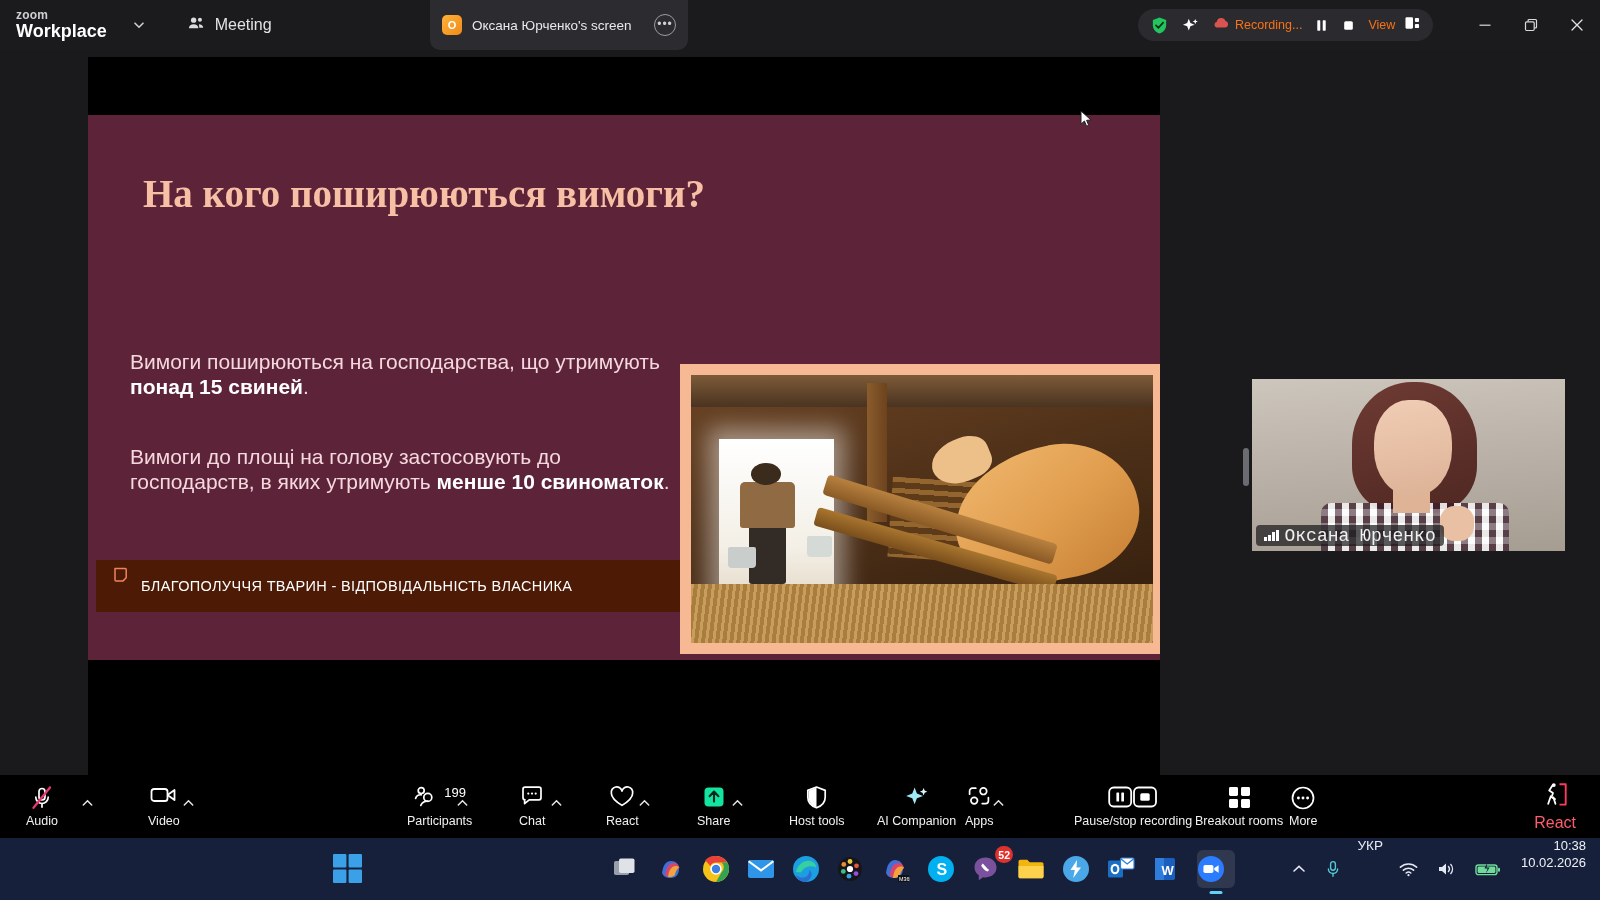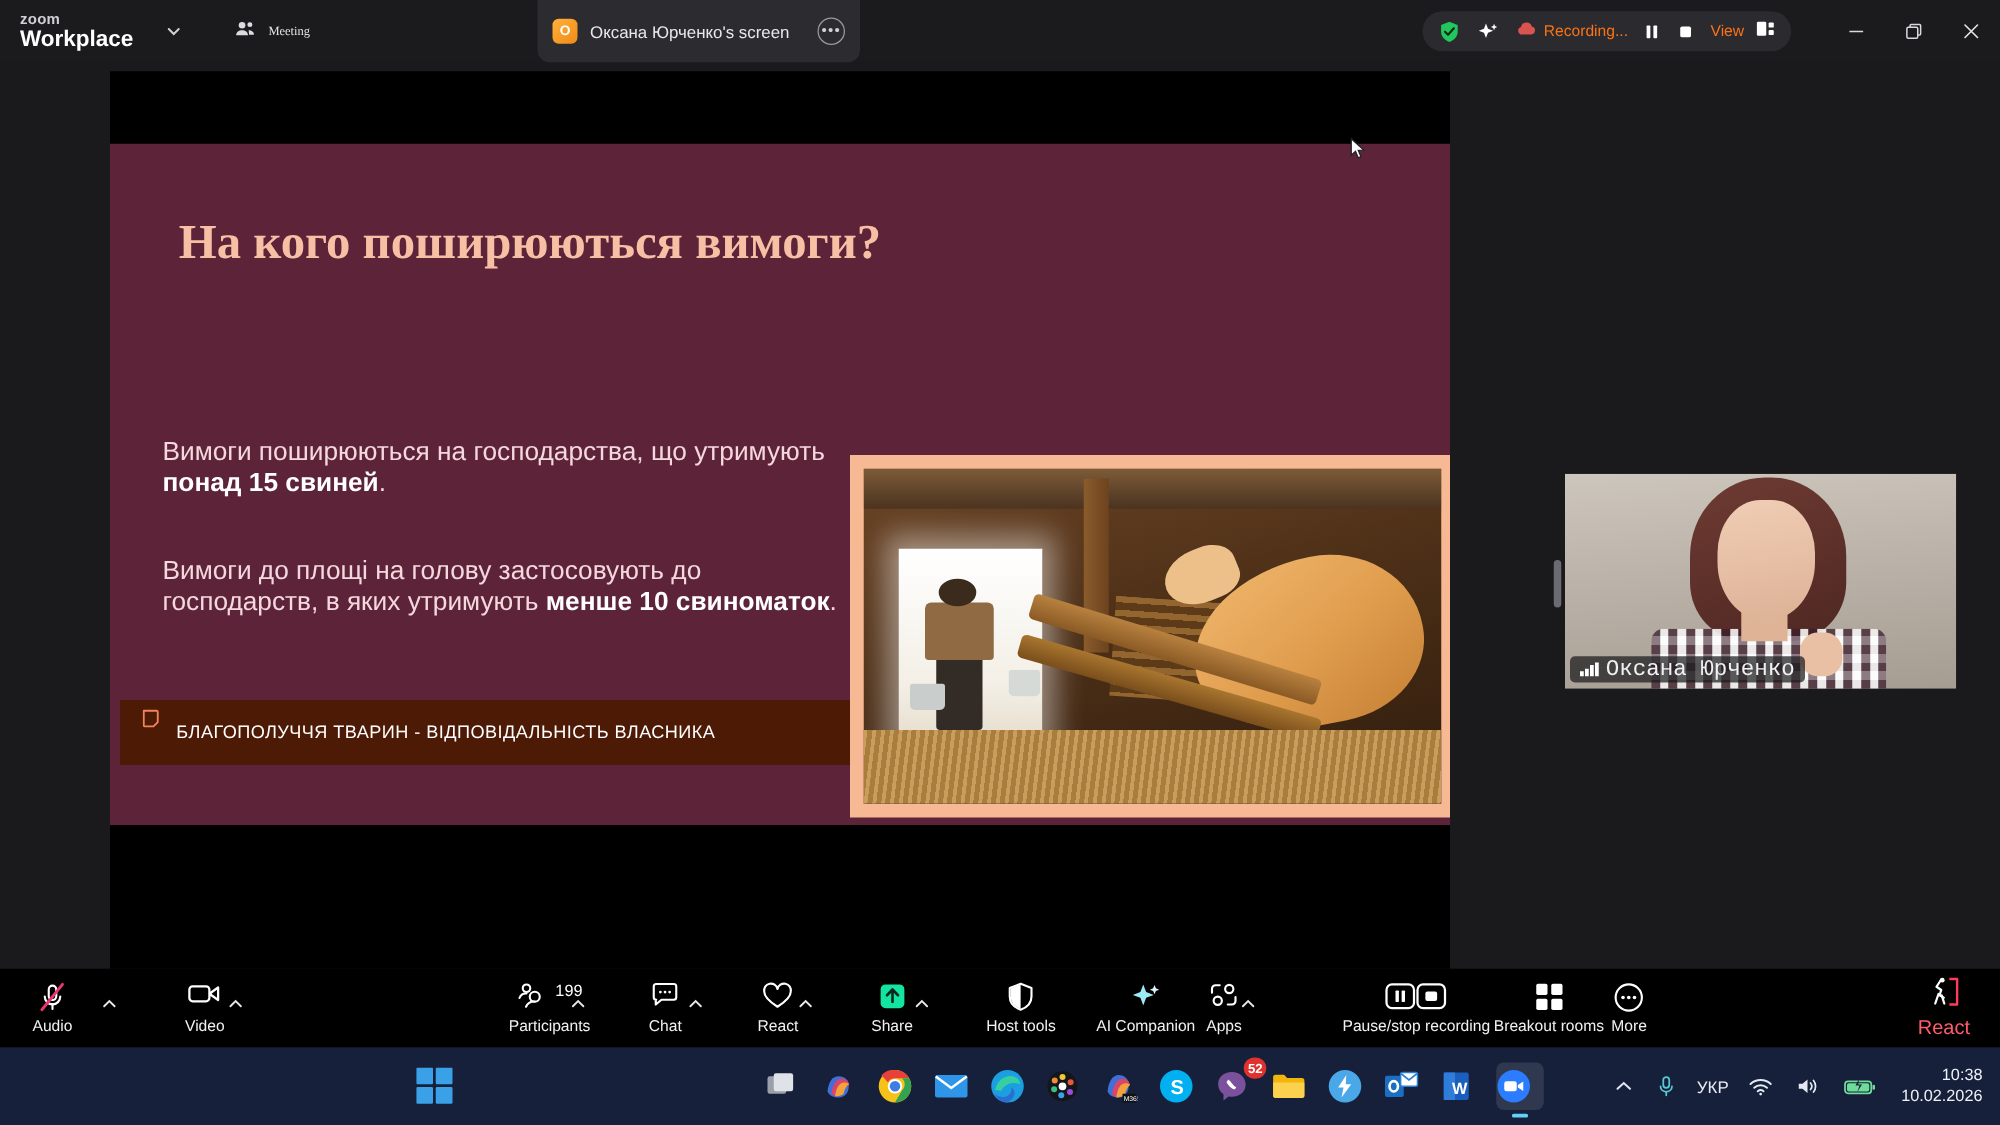--- a/index.html
+++ b/index.html
@@ -25,7 +25,7 @@
   }
   .tb-item {
     display:flex; align-items:center; gap:9px; height:34px; padding:0 12px;
-    border-radius:7px; cursor:pointer; font-size:10px; color:#e3e3e6;font-family:Liberation Serif, serif;
+    border-radius:7px; cursor:pointer; font-size:16px; color:#e3e3e6;
   }
   #meeting-tab { margin-left:22px; }
   #screen-tab {

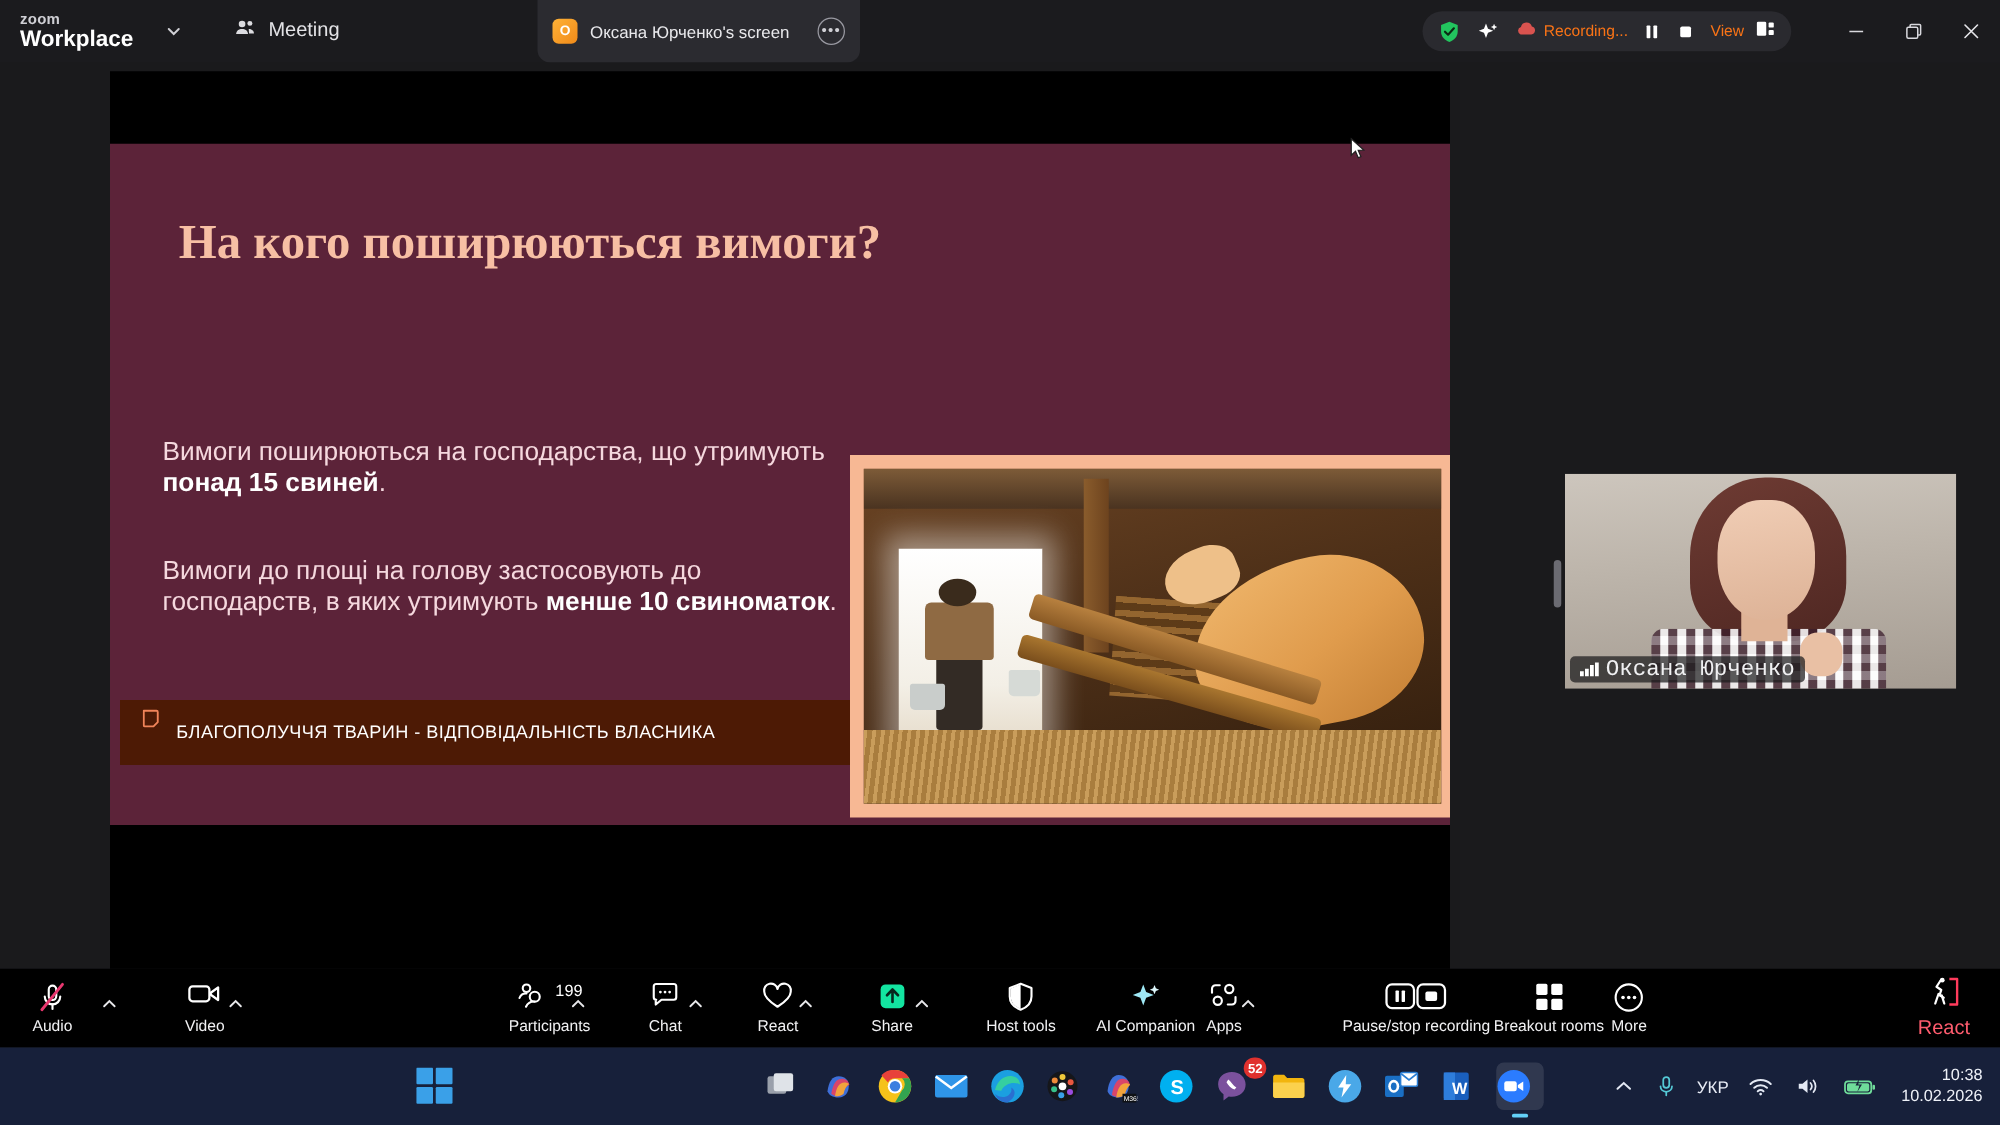--- a/index.html
+++ b/index.html
@@ -233,7 +233,7 @@
     background:#e0312e; color:#fff; font-size:10.5px; border-radius:9px;
     display:flex; align-items:center; justify-content:center; padding:0 3px; font-weight:700;
   }
-  #tray { position:absolute; right:14px; top:0; height:62px; display:flex; align-items:center; gap:13px; }
+  #tray { position:absolute; right:14px; top:0; height:62px; display:flex; gap:13px; }
   .tray-ic { display:flex; align-items:center; justify-content:center; cursor:pointer; padding:3px; border-radius:4px; }
   #tray-lang { font-size:13.5px; color:#e7ebf5; cursor:pointer; }
   #tray-clock { text-align:right; line-height:1.28; cursor:pointer; margin-left:4px; }

